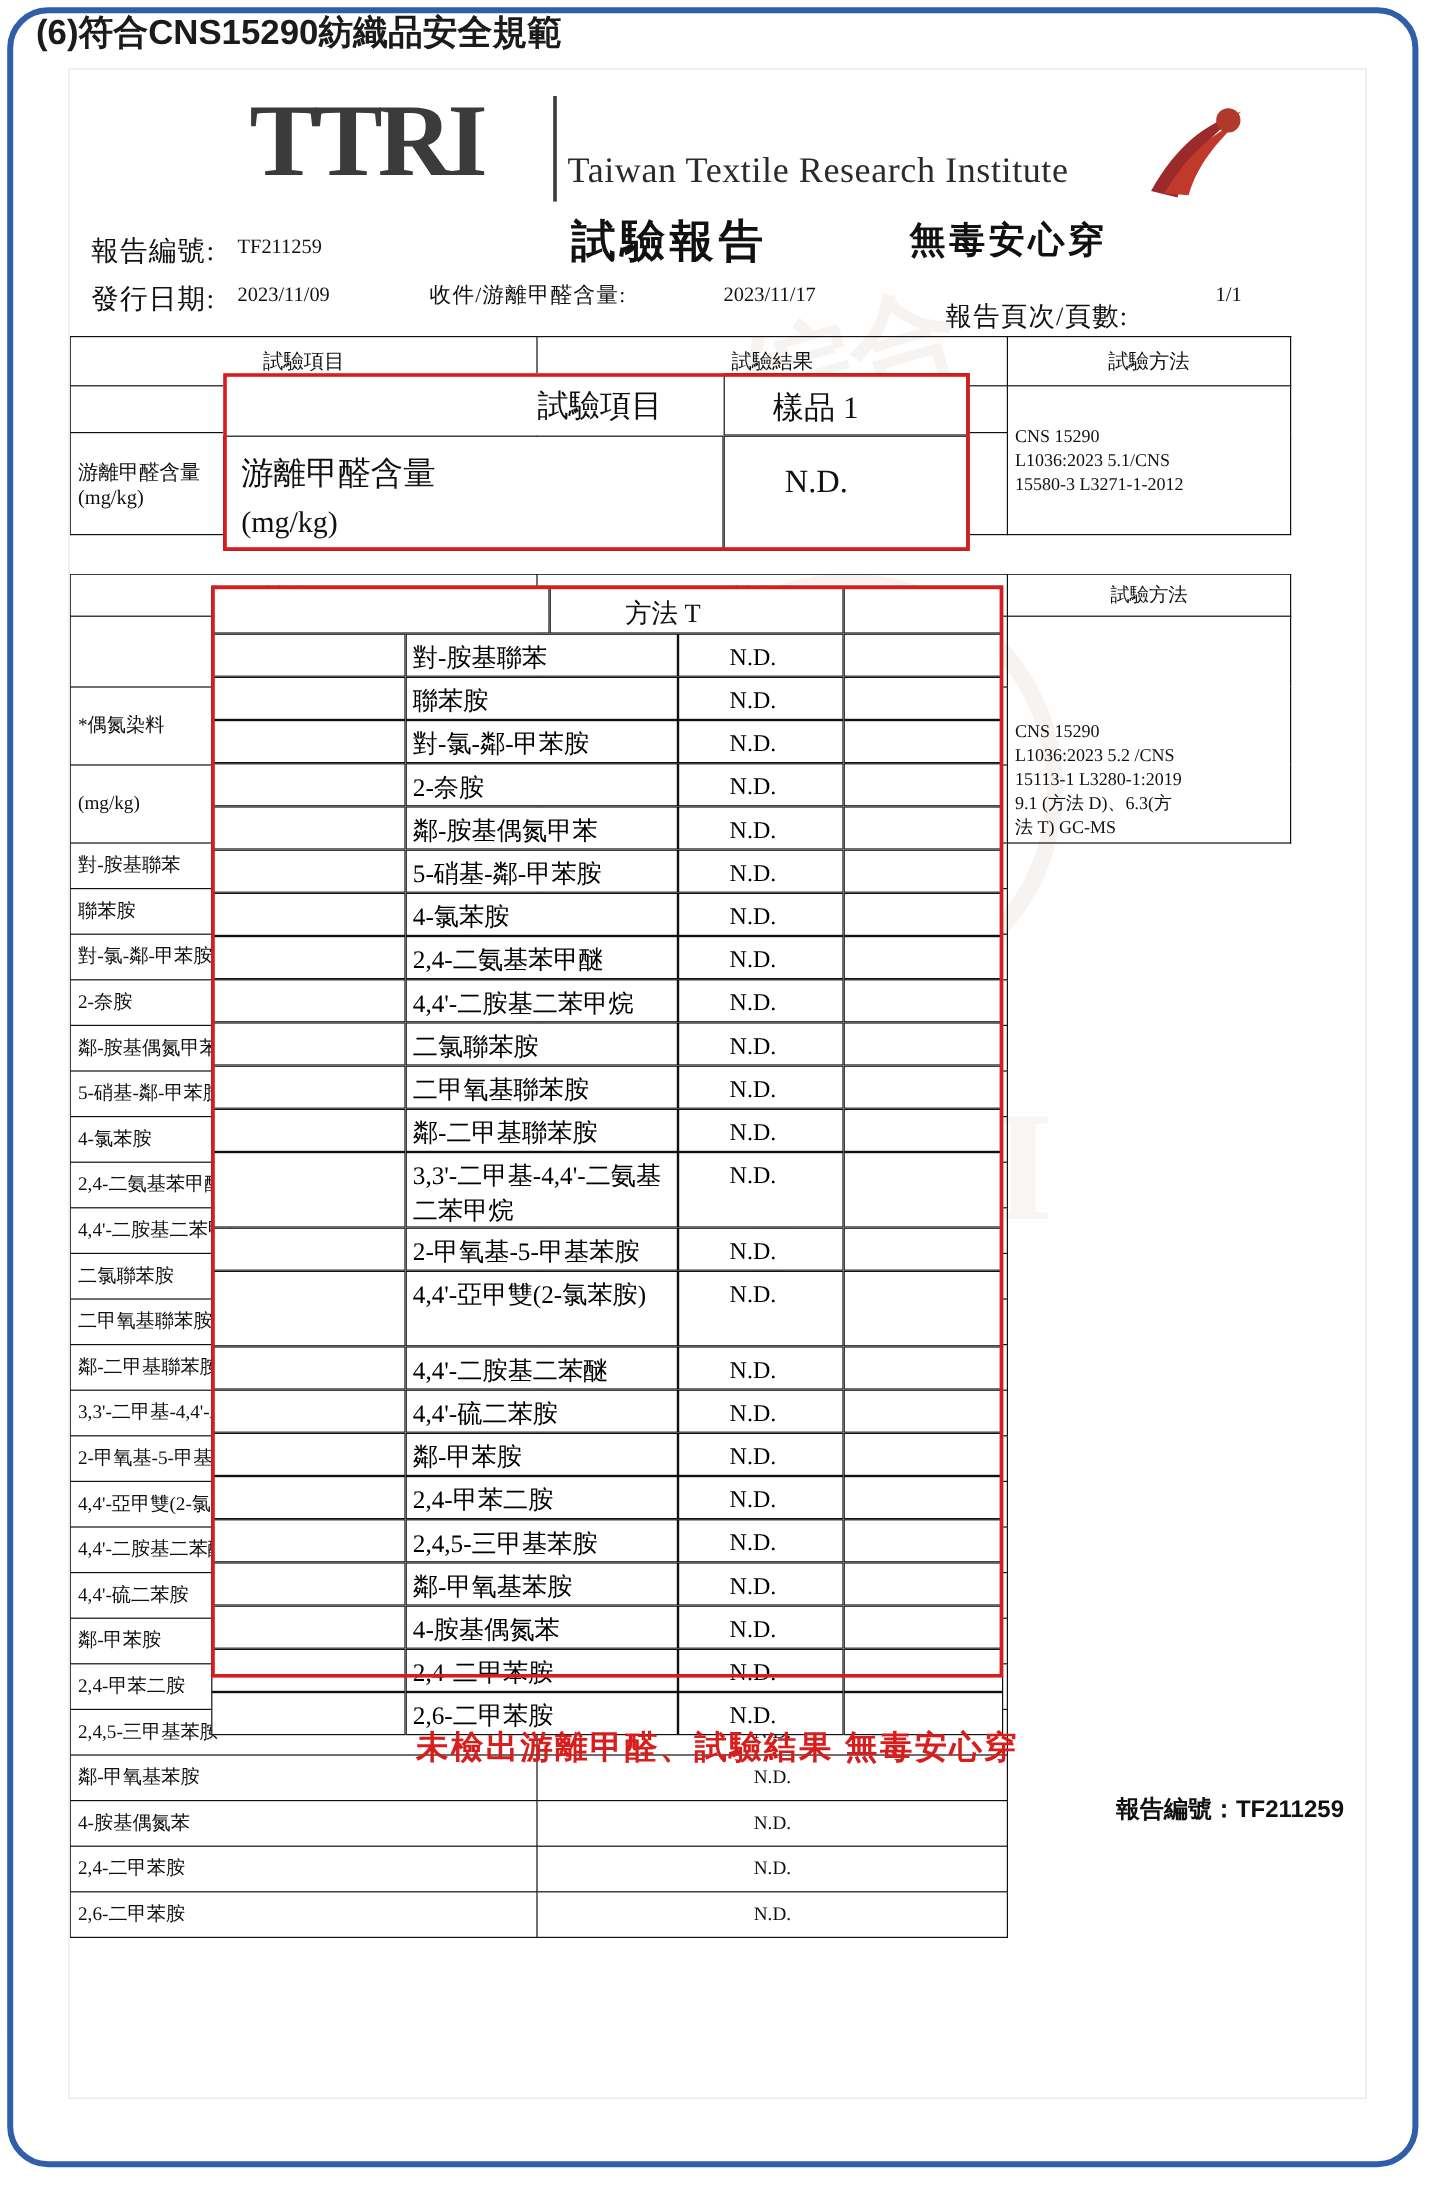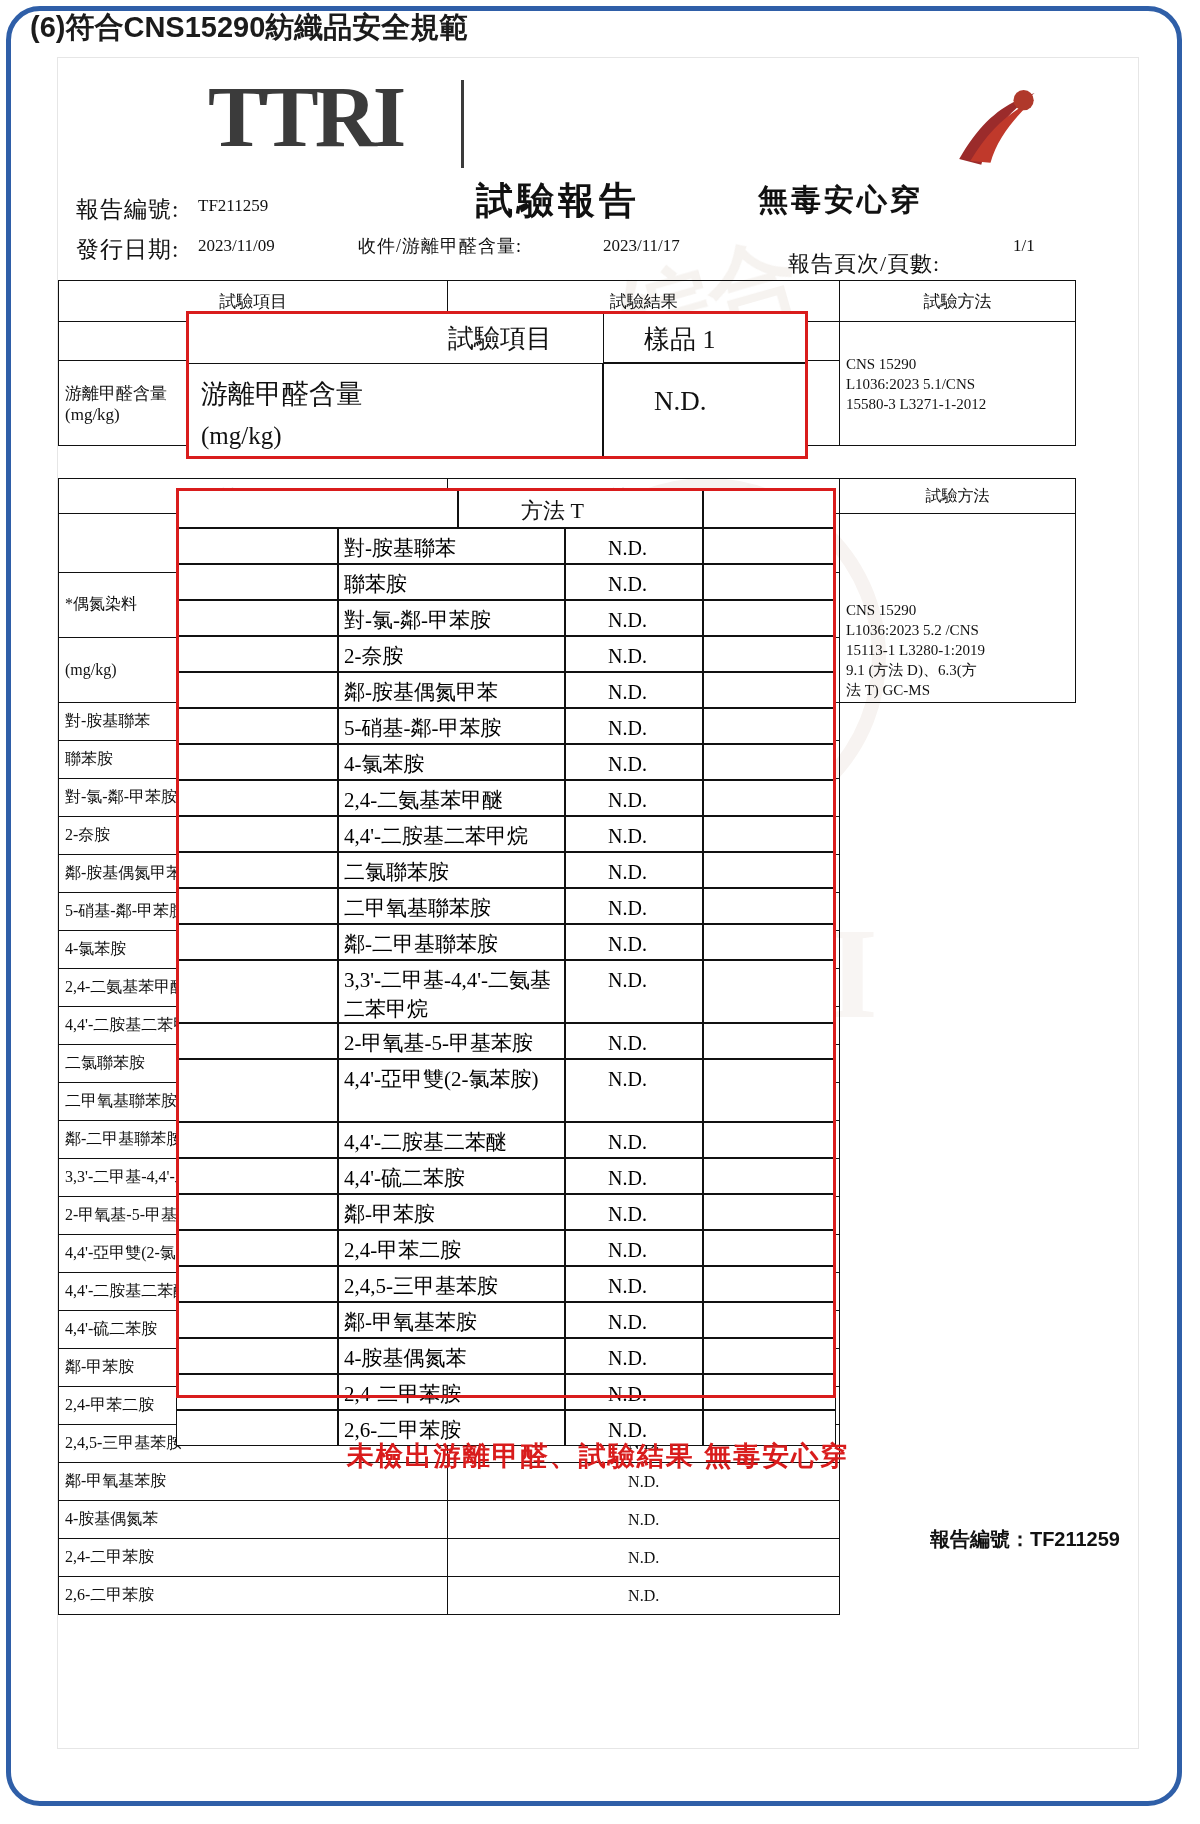--- a/index.html
+++ b/index.html
@@ -119,6 +119,7 @@
   <div class="letterhead">
     <div class="ttri">TTRI</div>
     <div class="lh-bar"></div>
+    <div class="lh-en">Taiwan Textile Research Institute</div>
     <svg class="lh-logo" viewBox="0 0 100 100">
       <path d="M10 86 C34 44 58 26 92 14 C64 36 42 58 34 92 Z" fill="#9b2b2b"></path>
       <path d="M22 88 C44 52 64 36 90 22 C70 42 52 62 44 90 Z" fill="#c0392b"></path>

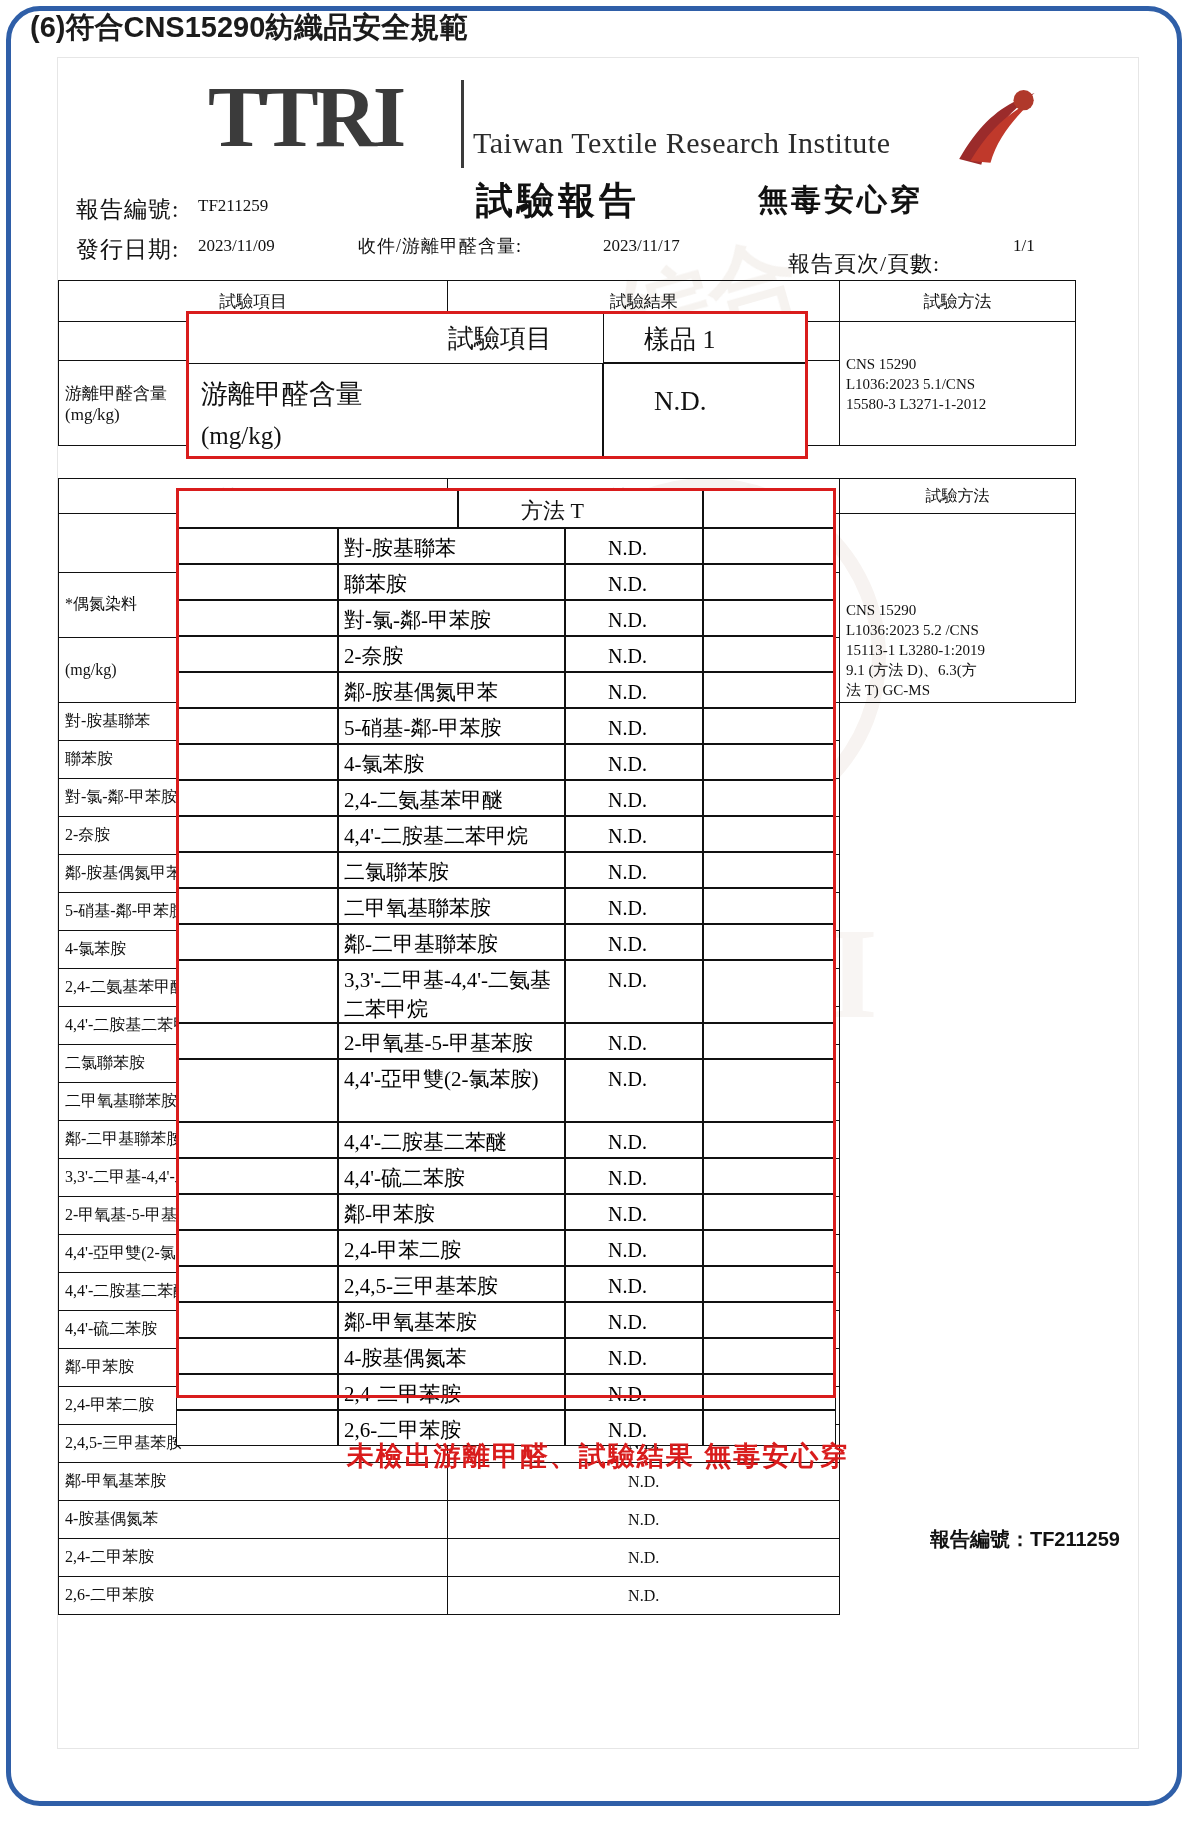--- a/index.html
+++ b/index.html
@@ -82,7 +82,7 @@
     font-size:27px;font-weight:bold;color:#d91c1c;letter-spacing:2px;
   }
   .footer-no{
-    position:absolute;right:18px;top:1468px;font-family:"Liberation Sans", sans-serif;
+    position:absolute;right:18px;top:1436px;font-family:"Liberation Sans", sans-serif;
     font-size:20px;font-weight:bold;color:#111;
   }
   

